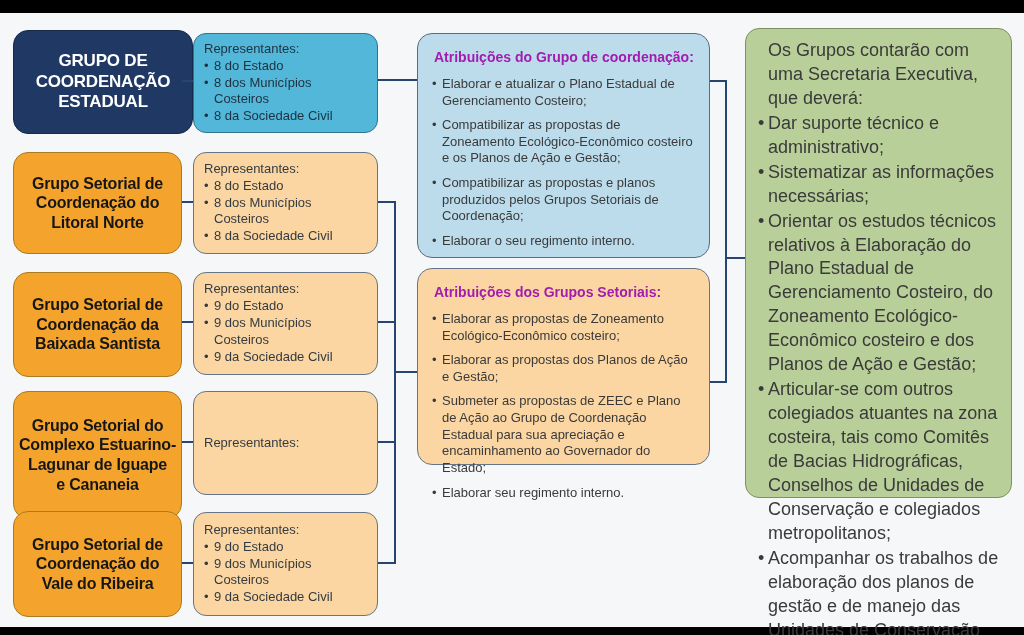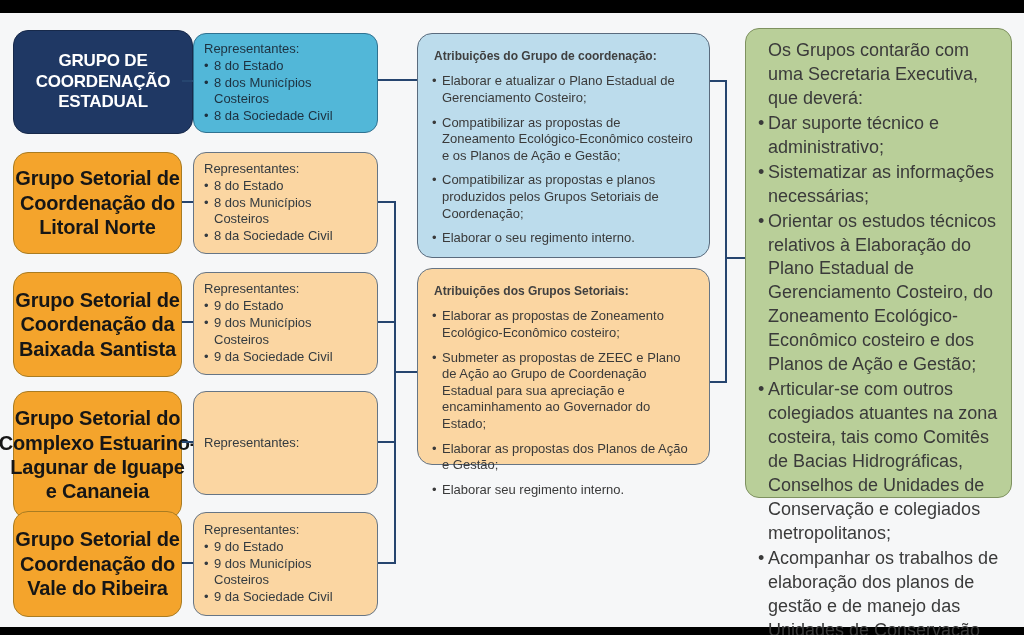--- a/index.html
+++ b/index.html
@@ -42,7 +42,7 @@
   }
   .attr-box.lightblue{background:#bcdcec;border:1px solid #5a6b7d;}
   .attr-box.peach{background:#fbd6a2;border:1px solid #667585;}
-  .attr-heading{font-weight:bold;color:#404040;font-size:12px;margin:3px 0 9px 3px;}
+  .attr-heading{font-weight:bold;color:#a21caf;font-size:14px;margin:3px 0 9px 3px;}
   .attr-box .bullets li{margin-bottom:8px;}
 
   

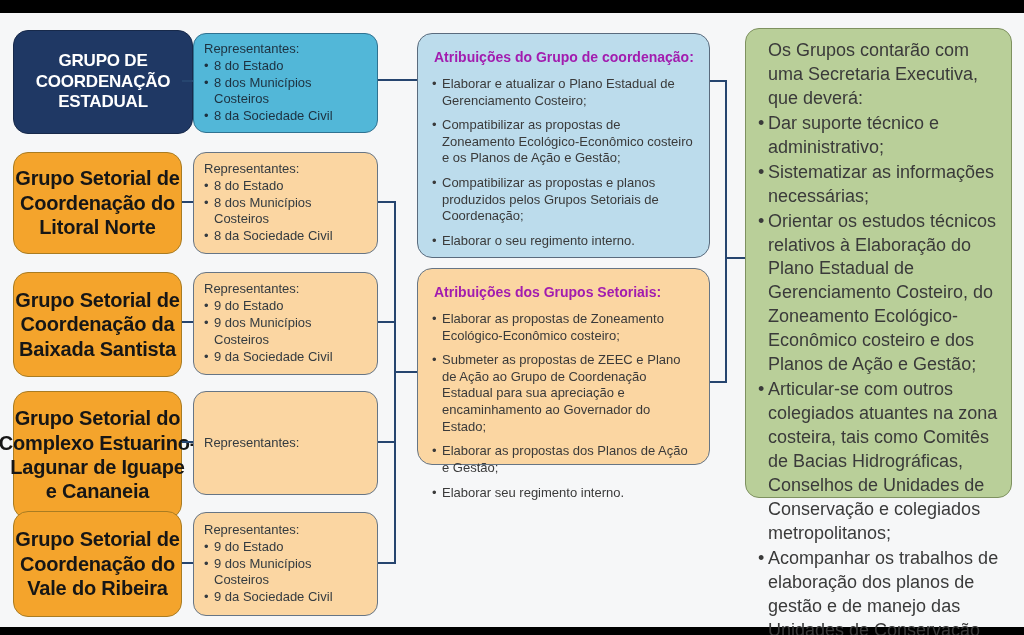--- a/index.html
+++ b/index.html
@@ -16,7 +16,7 @@
   
   .title-box{
     display:flex;flex-direction:column;align-items:center;justify-content:center;
-    text-align:center;font-weight:bold;font-size:20px;line-height:1.22;
+    text-align:center;font-weight:bold;font-size:16px;line-height:1.22;
     border-radius:15px;padding:4px 5px;letter-spacing:-0.2px;
   }
   .title-box span{display:block;white-space:nowrap;}

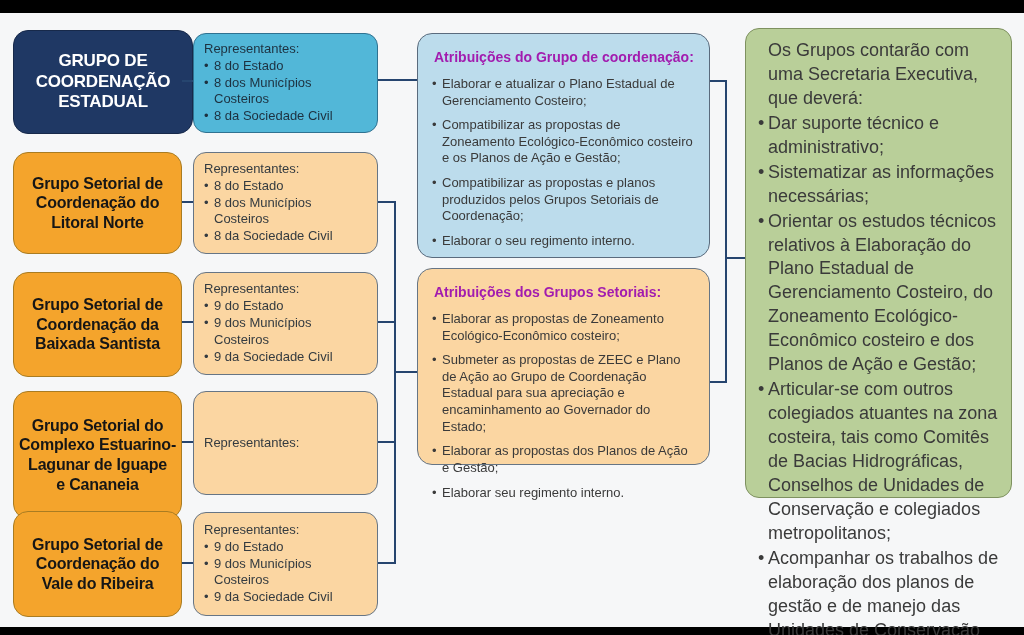--- a/index.html
+++ b/index.html
@@ -148,8 +148,8 @@
     <div class="attr-heading">Atribuições dos Grupos Setoriais:</div>
     <ul class="bullets">
       <li>Elaborar as propostas de Zoneamento Ecológico-Econômico costeiro;</li>
+      <li>Elaborar as propostas dos Planos de Ação e Gestão;</li>
       <li>Submeter as propostas de ZEEC e Plano de Ação ao Grupo de Coordenação Estadual para sua apreciação e encaminhamento ao Governador do Estado;</li>
-      <li>Elaborar as propostas dos Planos de Ação e Gestão;</li>
       <li>Elaborar seu regimento interno.</li>
     </ul>
   </div>

